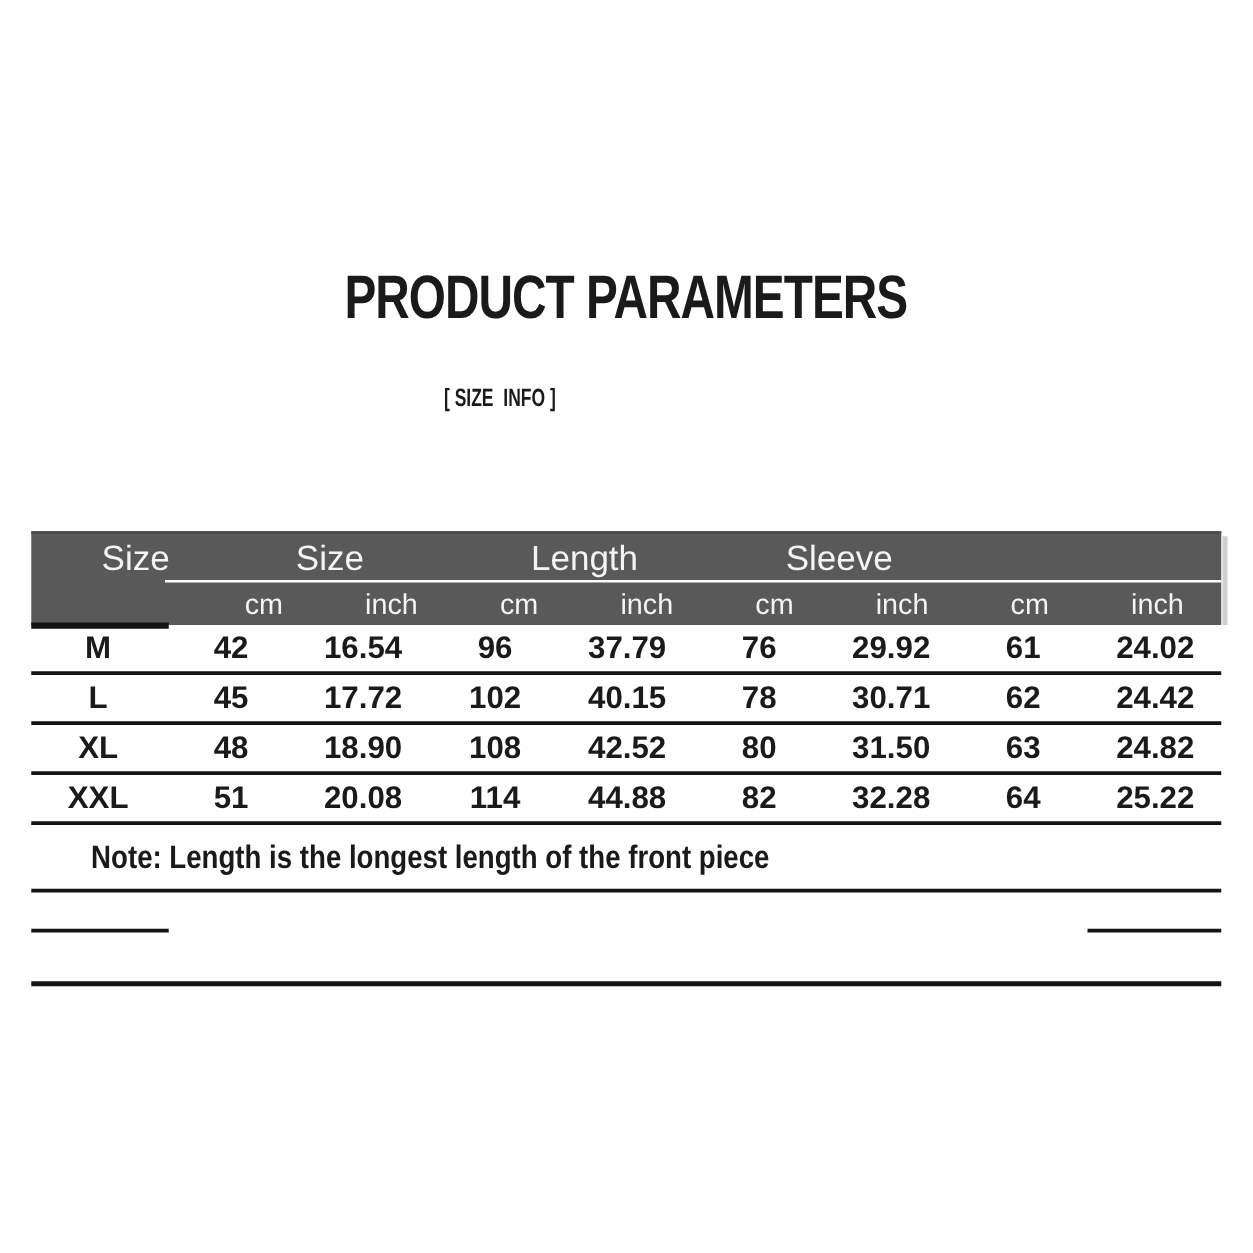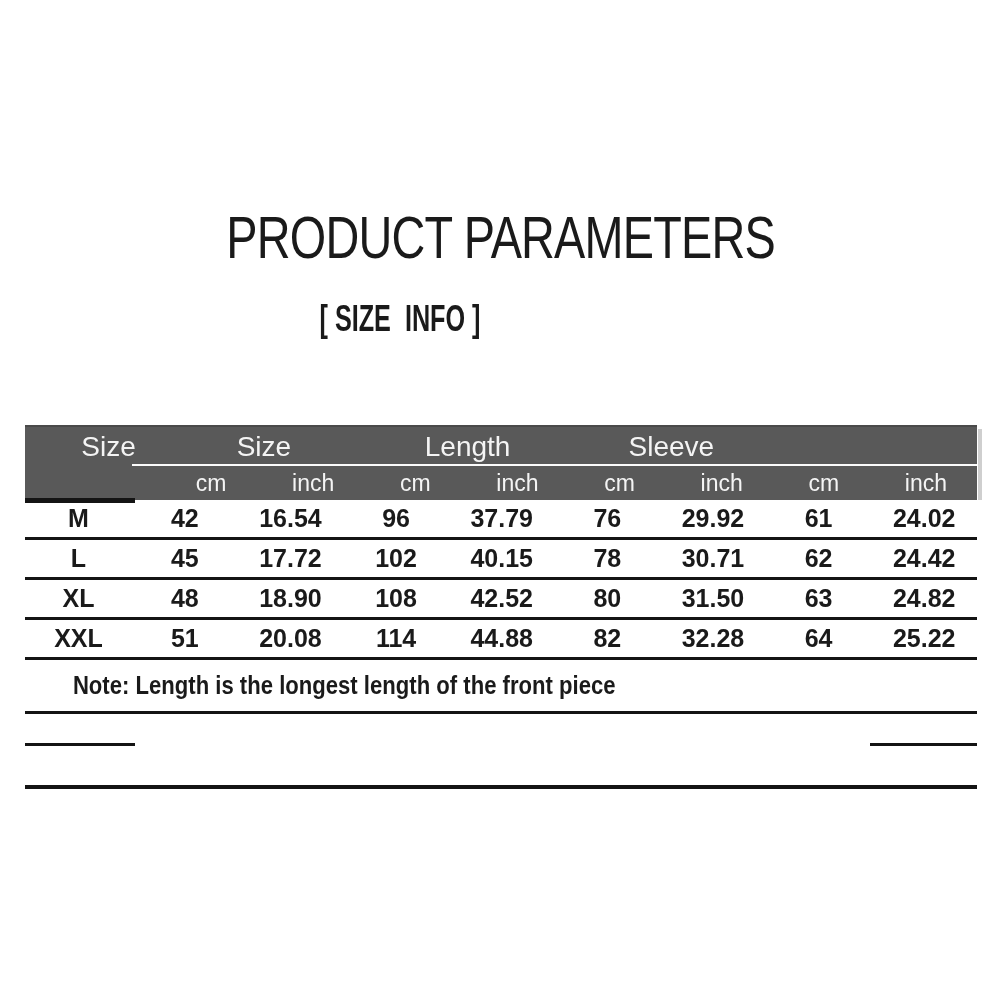--- a/index.html
+++ b/index.html
@@ -19,7 +19,7 @@
     top: 198px; left: 0; width: 1002px;
     margin: 0;
     text-align: center;
-    font-size: 60px; line-height: 80px; font-weight: 400;
+    font-size: 49px; line-height: 80px; font-weight: 700;
     color: var(--body-text, #141414);
   }
   .title .squeeze { transform: scaleX(0.78); letter-spacing: -1px; }

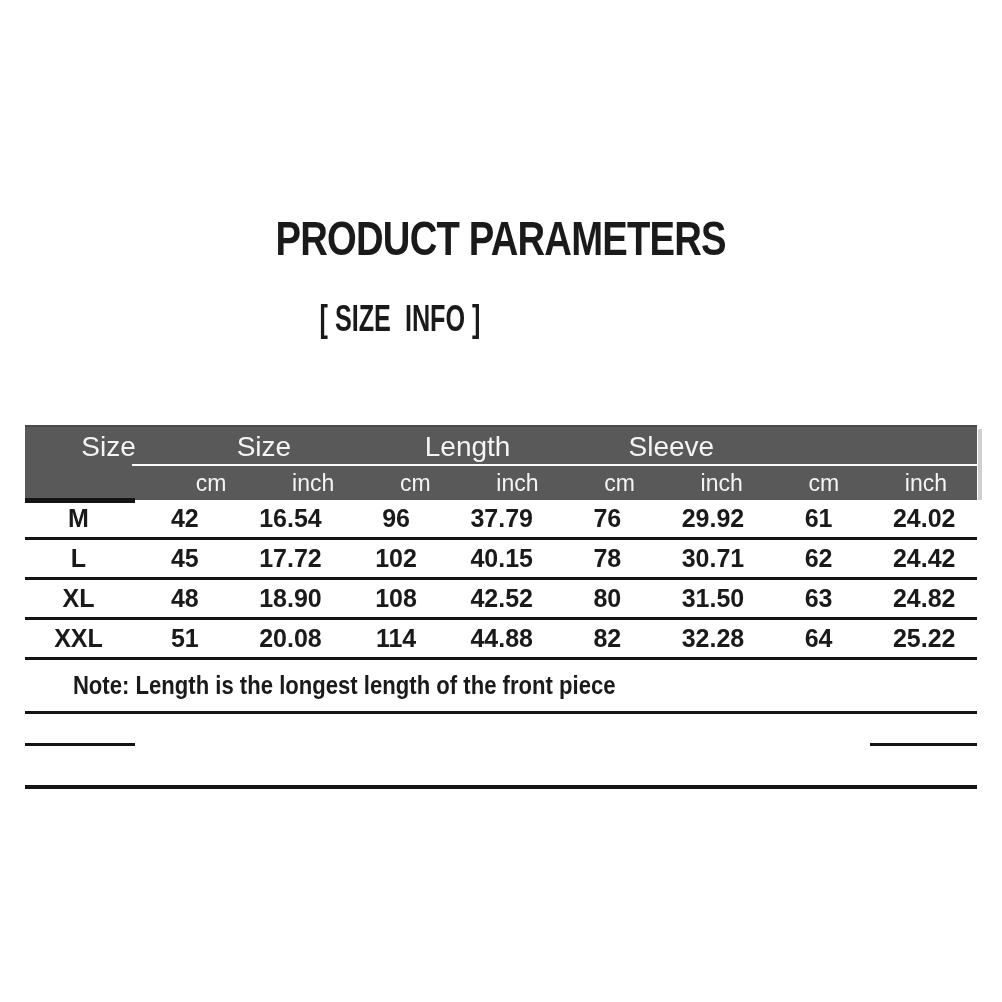--- a/index.html
+++ b/index.html
@@ -28,7 +28,7 @@
     position: absolute;
     top: 302px; left: 0; width: 800px;
     text-align: center;
-    font-size: 36px; line-height: 34px; font-weight: 700;
+    font-size: 20px; line-height: 34px; font-weight: 700;
     color: var(--body-text, #141414);
   }
   .subtitle .squeeze { transform: scaleX(0.70); }

